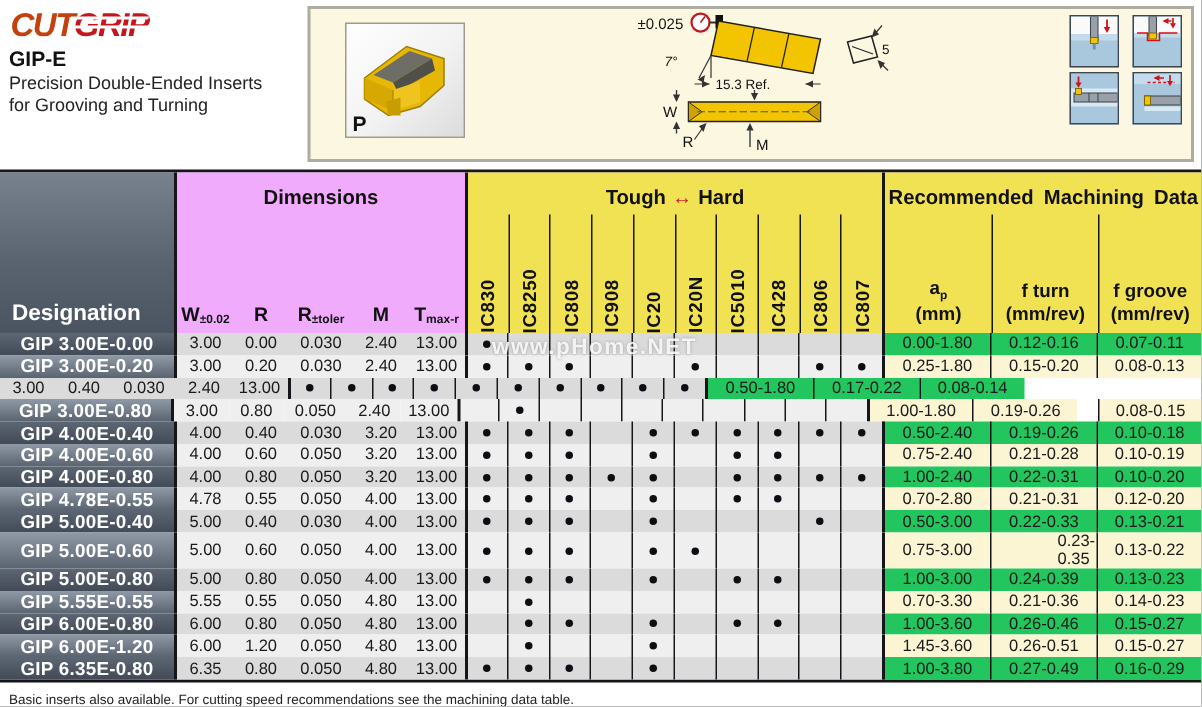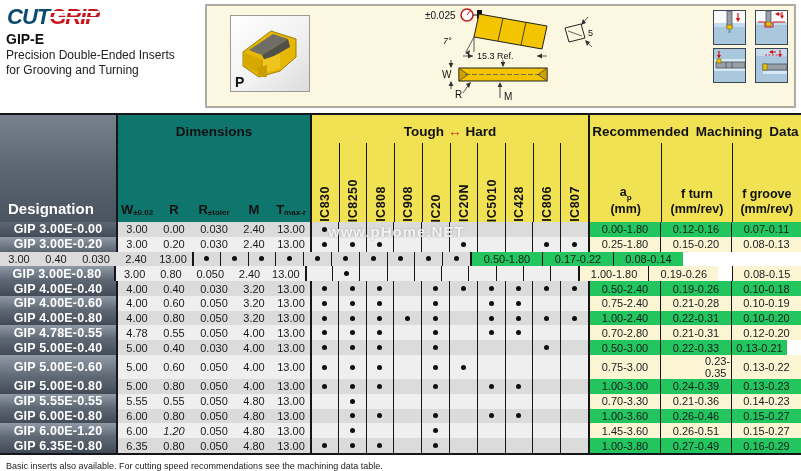--- a/index.html
+++ b/index.html
@@ -9,7 +9,7 @@
 
   
   .logo { position:absolute; left:7px; top:4px; font-size:22px; font-weight:900; font-style:italic; letter-spacing:-1px; white-space:nowrap; }
-  .logo-cut { color:#0c4a6e; }
+  .logo-cut { color:#c2410c; }
   .logo-grip { color:#c4161c; position:relative; display:inline-block; }
   .logo-grip::before, .logo-grip::after { content:""; position:absolute; left:-2px; right:0; height:2px; background:#fff; transform:skewX(-25deg); }
   .logo-grip::before { top:7px; }

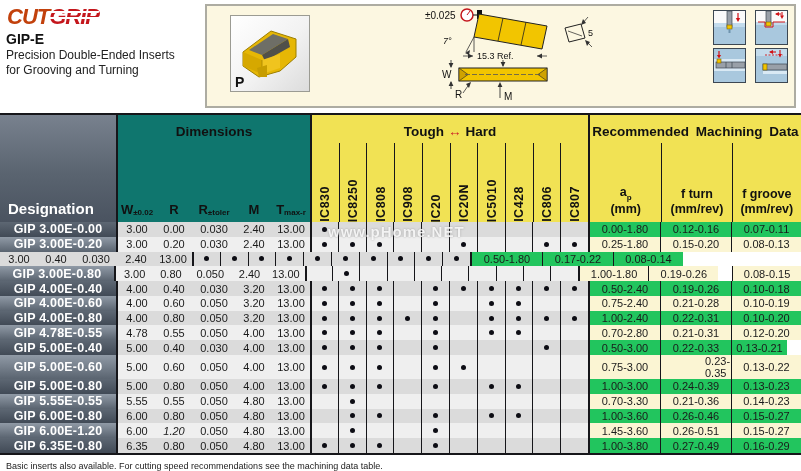--- a/index.html
+++ b/index.html
@@ -37,7 +37,7 @@
       background:linear-gradient(180deg,#78818e 0%,#5a6470 55%,#4a5360 100%);
       color:#fff; font-weight:bold; font-size:15px; display:flex; align-items:flex-end;
       padding:0 0 5px 8px; border-right:2px solid #16161a; }
-  .th-dims { position:absolute; left:118px; top:0; width:192px; height:100%; background:#0f766e; }
+  .th-dims { position:absolute; left:118px; top:0; width:192px; height:100%; background:#f0abfc; }
   .group-title { text-align:center; font-weight:bold; font-size:13.5px; color:#111; padding-top:9px; word-spacing:3px; }
   .dim-cols { position:absolute; left:0; bottom:0; width:100%; height:26px; display:flex; }
   .dim-col { display:flex; align-items:flex-end; justify-content:center; padding-bottom:5px; font-weight:bold; font-size:13px; color:#111; }

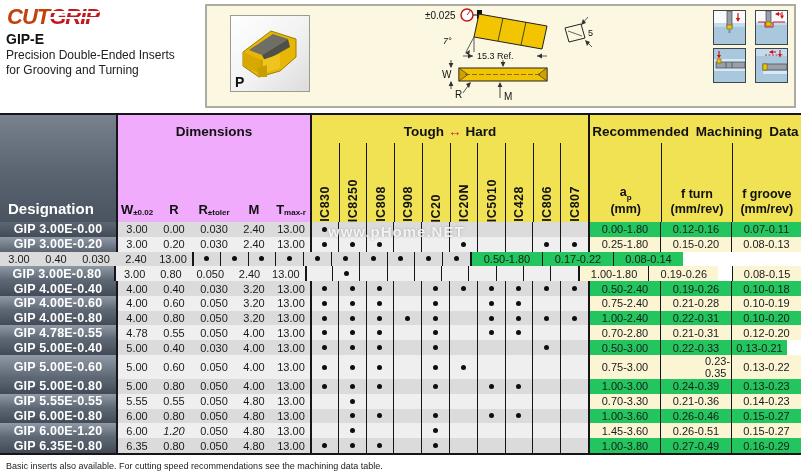--- a/index.html
+++ b/index.html
@@ -559,7 +559,7 @@
         <div class="cell-grade"></div>
         <div class="cell-mach first" style="width: 72px;">0.50-3.00</div>
         <div class="cell-mach" style="width: 71px; text-align: center;">0.22-0.33</div>
-        <div class="cell-mach" style="width: 56px;">0.13-0.21</div>
+        <div class="cell-mach" style="width: 70px;">0.13-0.21</div>
       </div>
       <div class="row even">
         <div class="cell-des">GIP 5.00E-0.60</div>

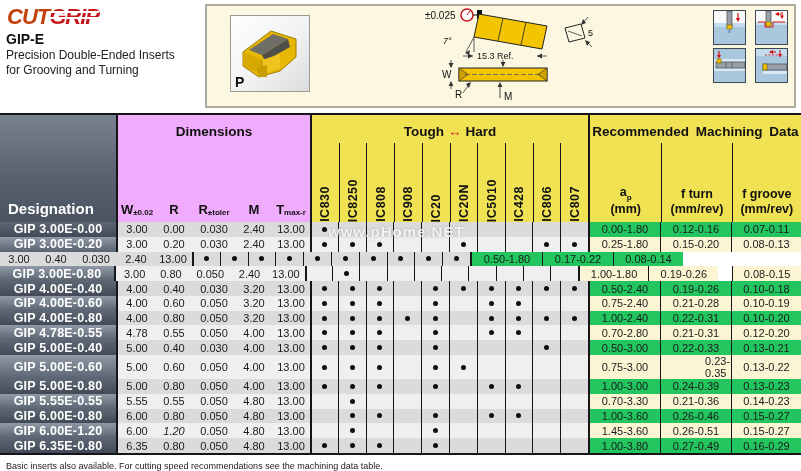--- a/index.html
+++ b/index.html
@@ -682,7 +682,7 @@
       <div class="row even">
         <div class="cell-des">GIP 6.00E-1.20</div>
         <div class="cell-dim" style="width: 38px;">6.00</div>
-        <div class="cell-dim" style="width: 36px; font-style: italic;">1.20</div>
+        <div class="cell-dim" style="width: 36px;">1.20</div>
         <div class="cell-dim" style="width: 44px;">0.050</div>
         <div class="cell-dim" style="width: 36px;">4.80</div>
         <div class="cell-dim" style="width: 38px;">13.00</div>

